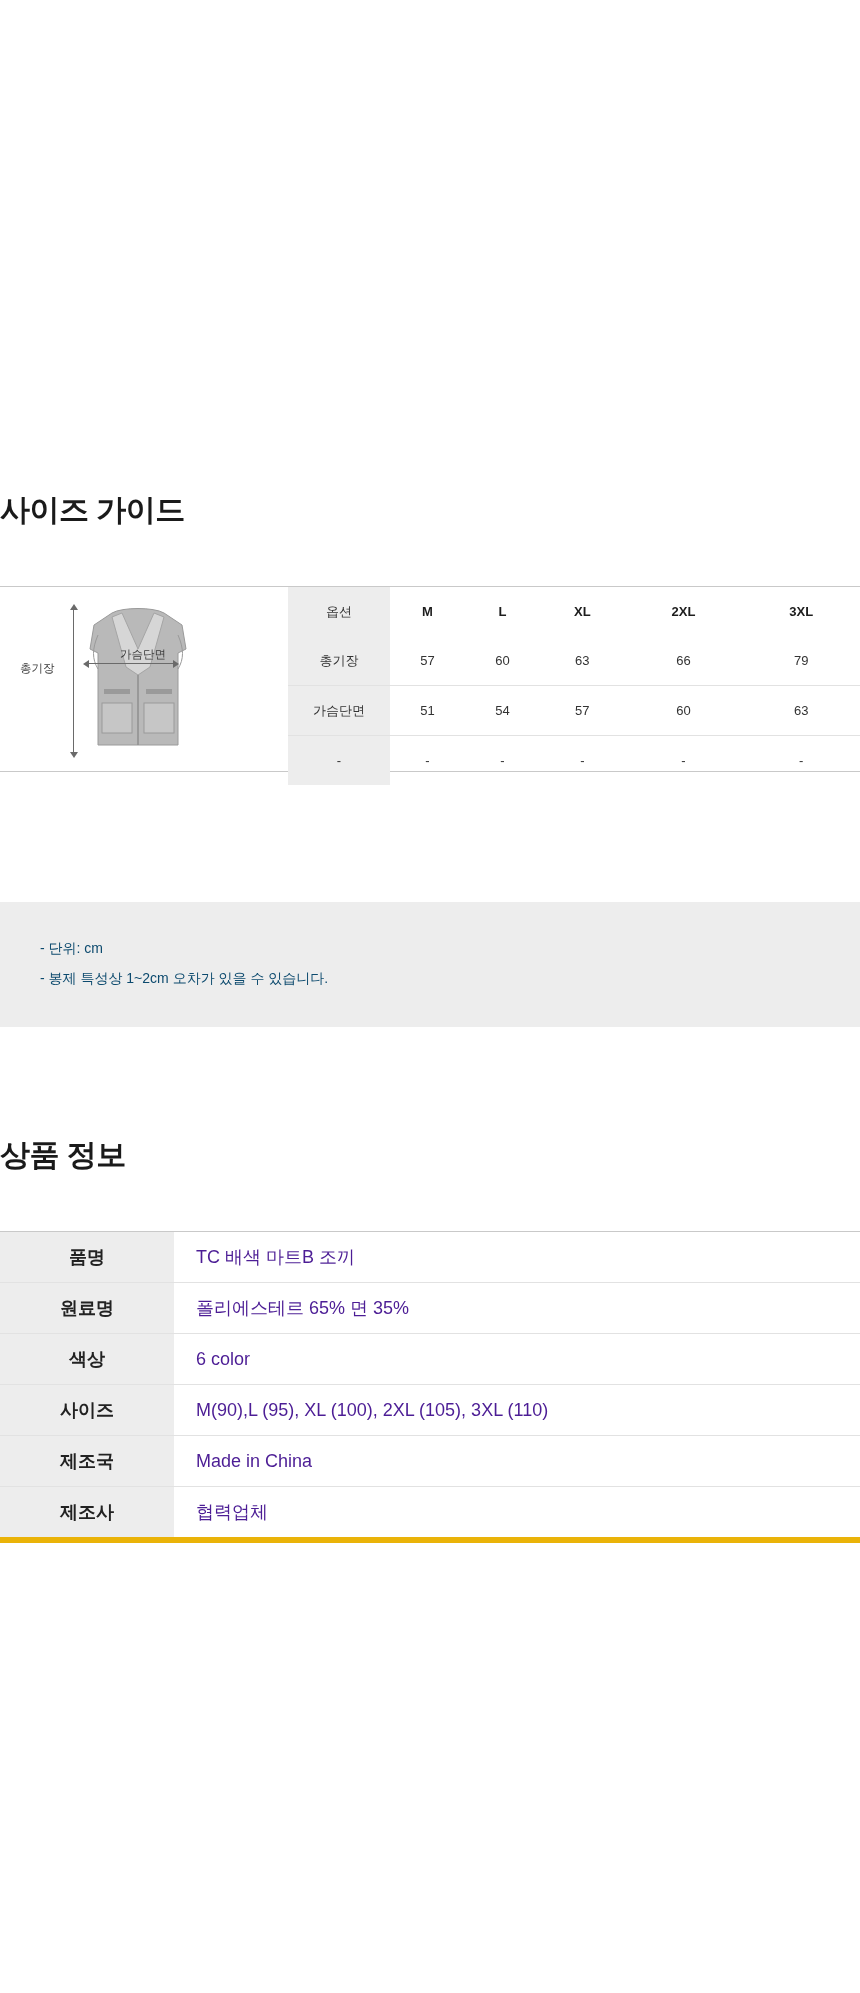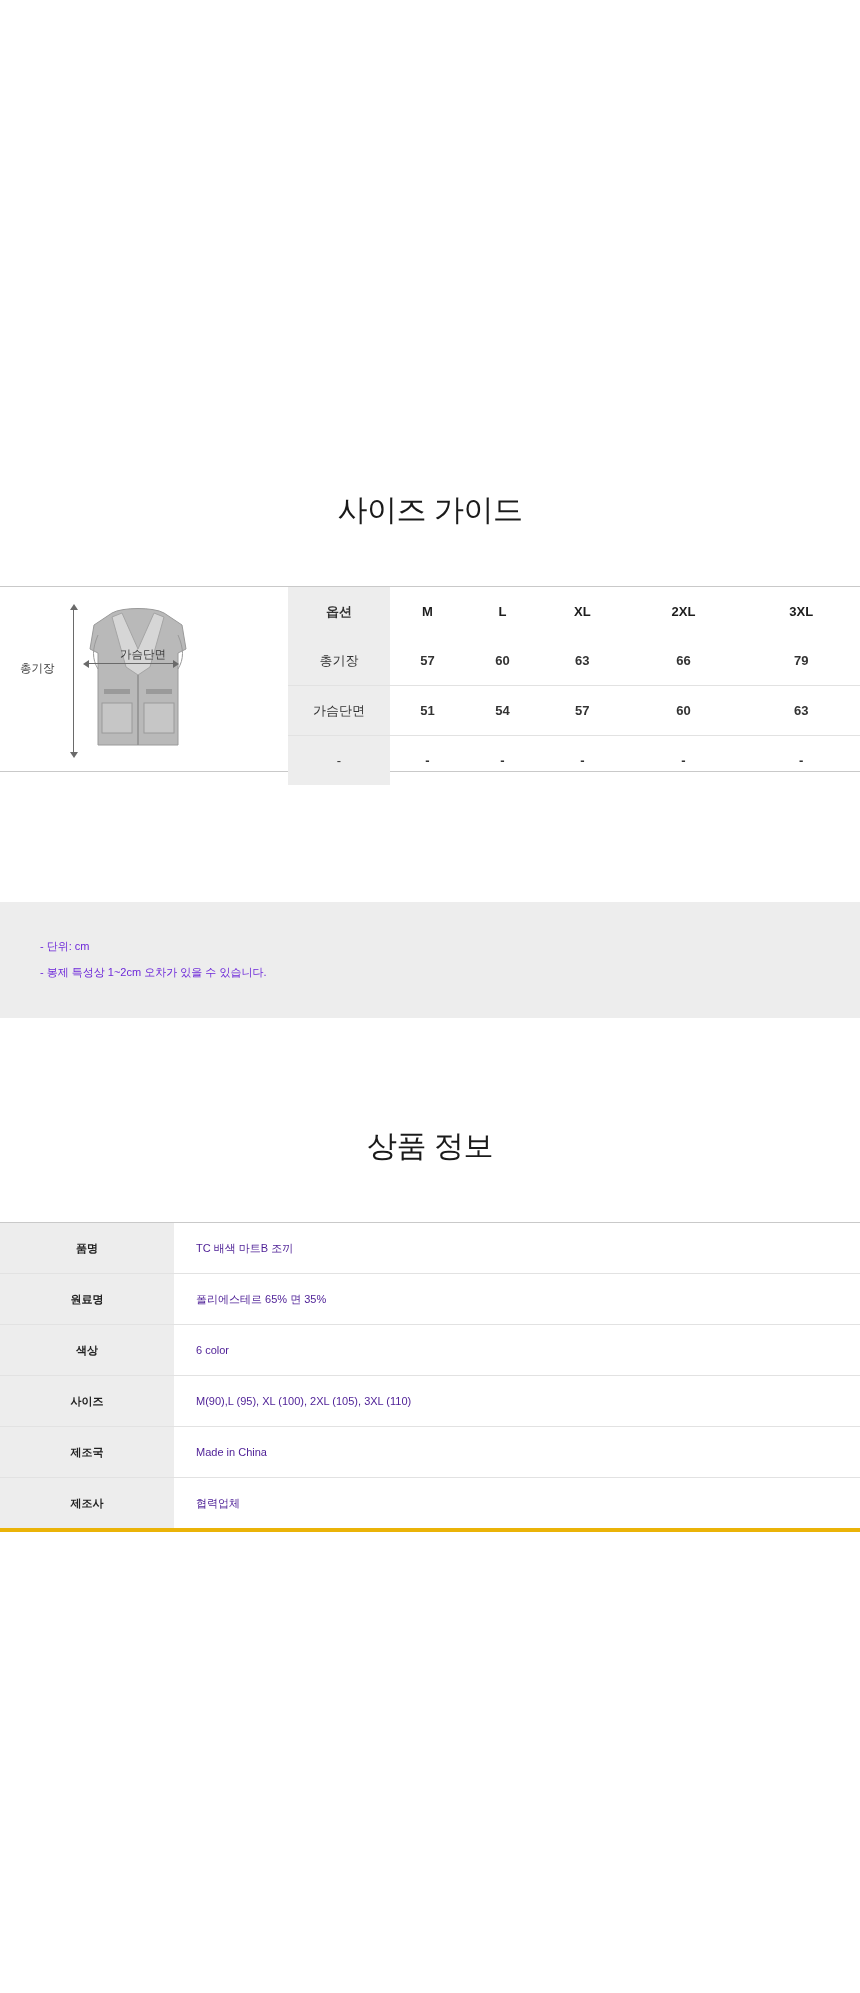--- a/index.html
+++ b/index.html
@@ -26,9 +26,8 @@
     padding-top: 490px;
   }
   .section-title {
-    text-align: center;
     font-size: 30px;
-    font-weight: normal;
+    font-weight: bold;
     letter-spacing: -0.5px;
     color: #1a1a1a;
     margin: 0 0 55px 0;

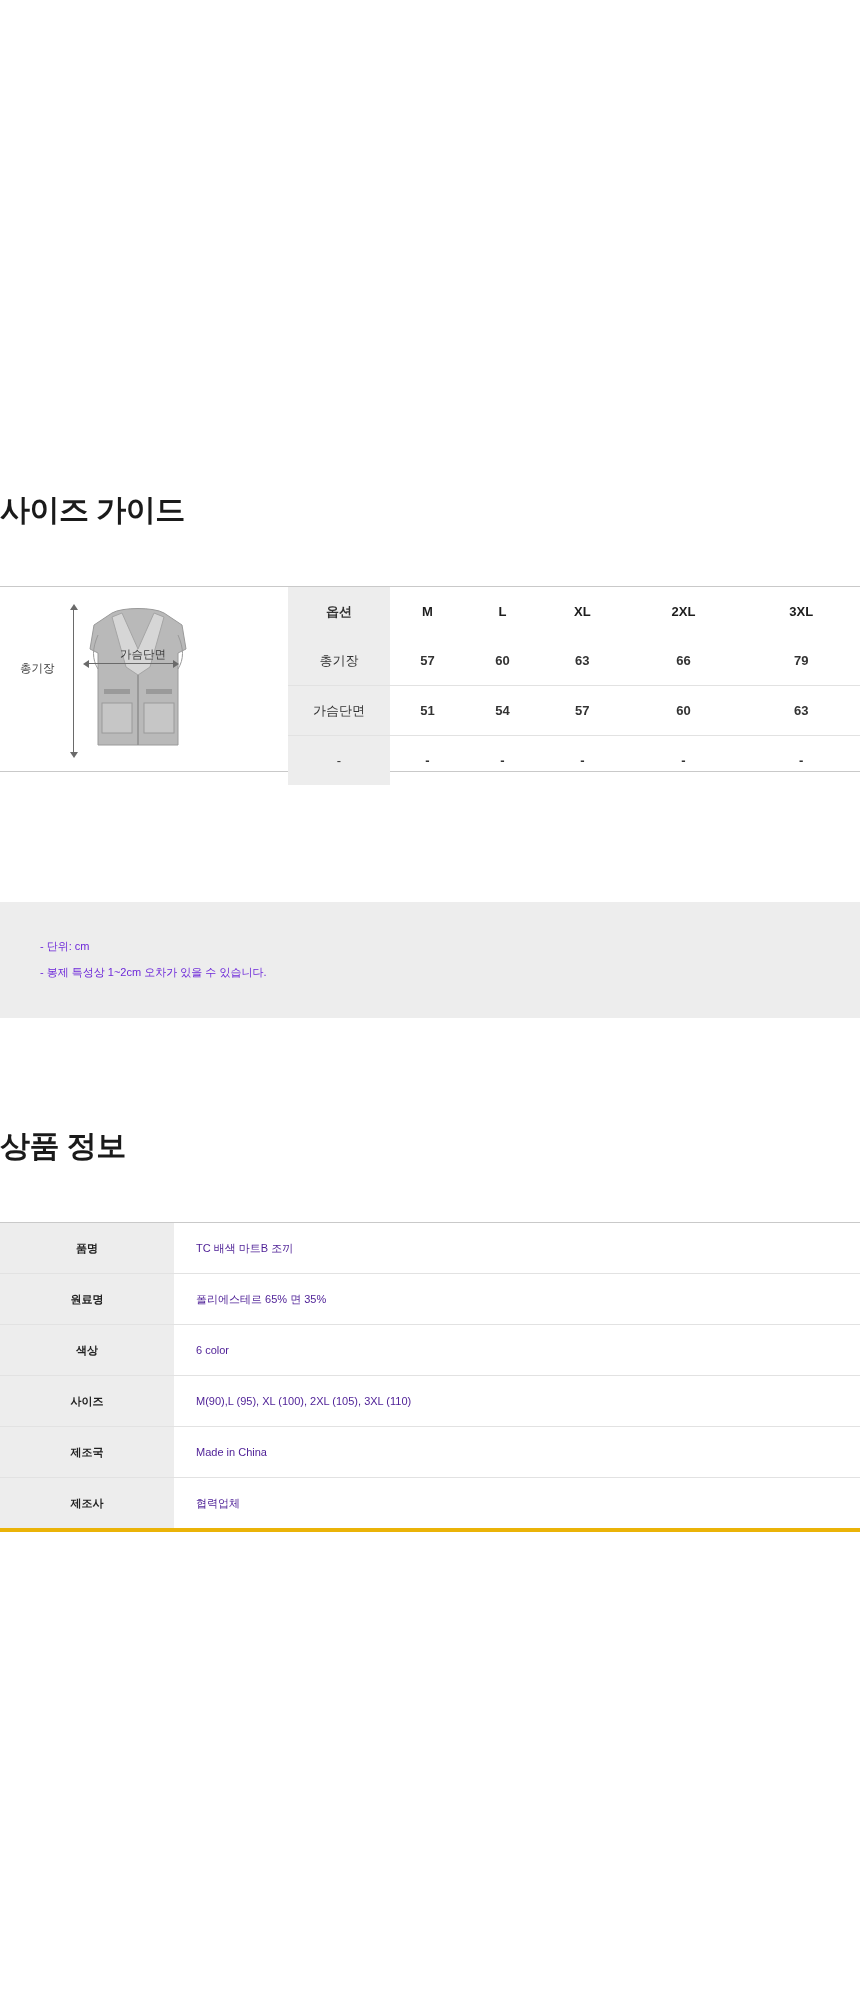--- a/index.html
+++ b/index.html
@@ -150,7 +150,7 @@
     color: #1d1d1d;
   }
   table.size-table thead th.corner {
-    font-weight: bold;
+    font-weight: normal;
   }
 
   

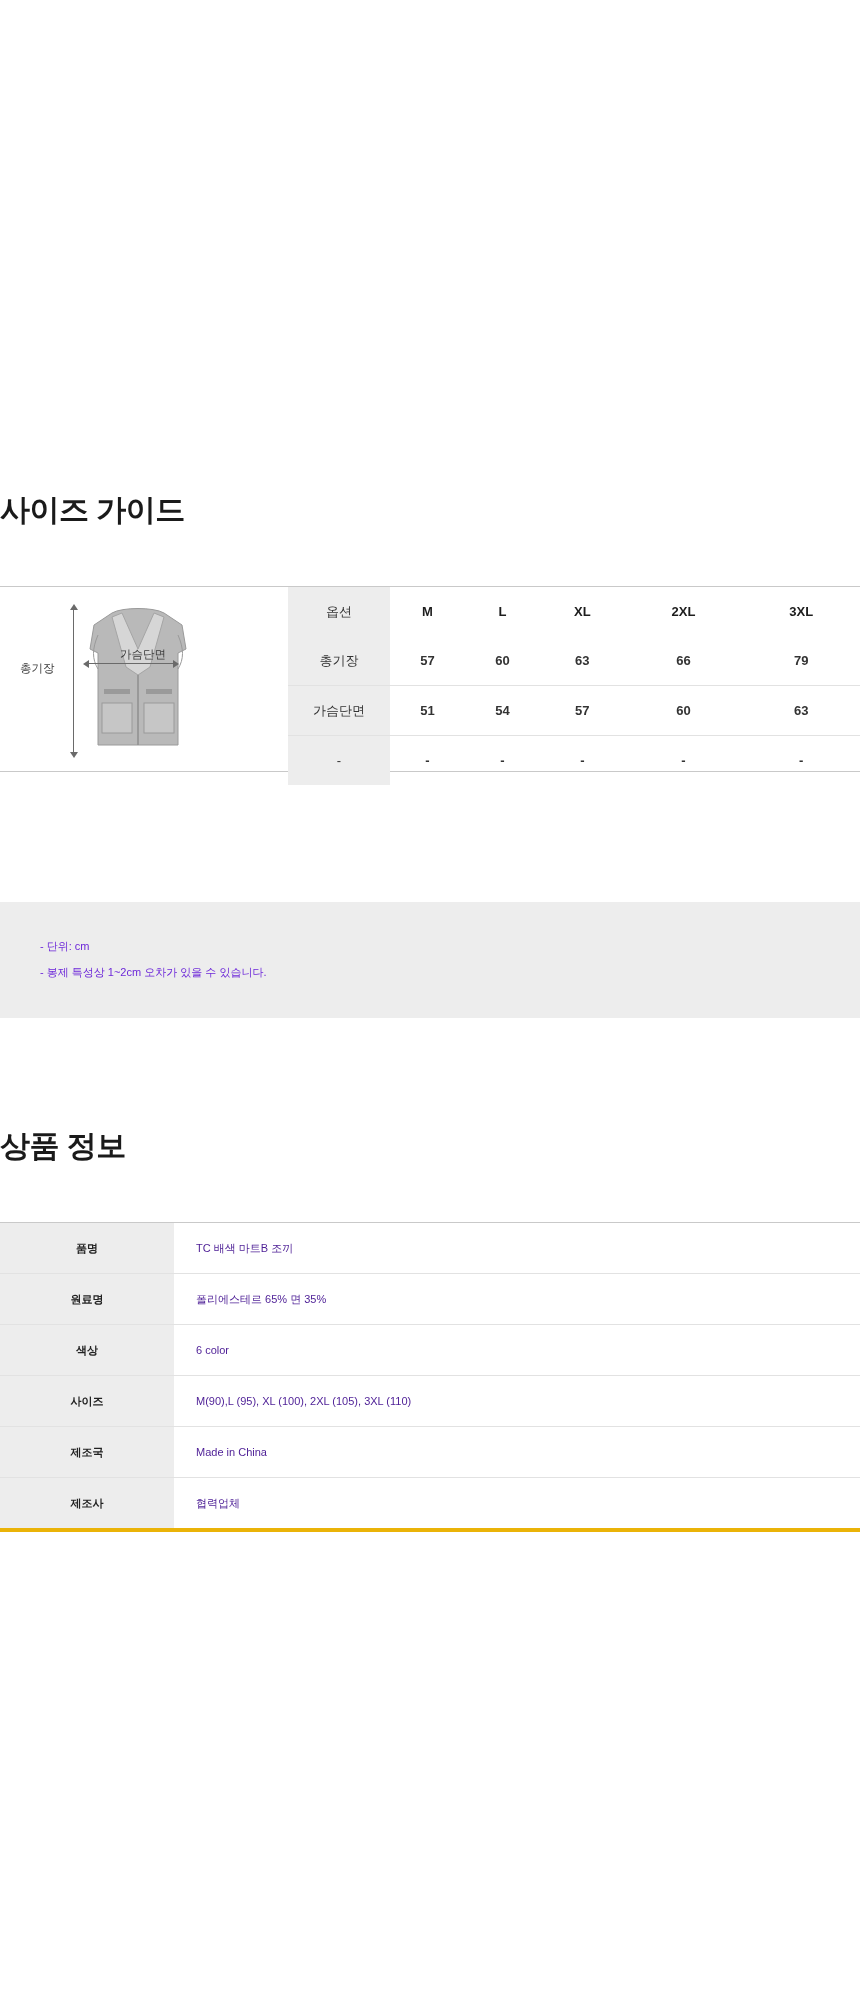--- a/index.html
+++ b/index.html
@@ -130,7 +130,7 @@
     border-bottom: 1px solid #e2e2e2;
     text-align: center;
     height: 47px;
-    font-weight: bold;
+    font-weight: normal;
     color: #333333;
   }
   table.size-table tr:last-child th,

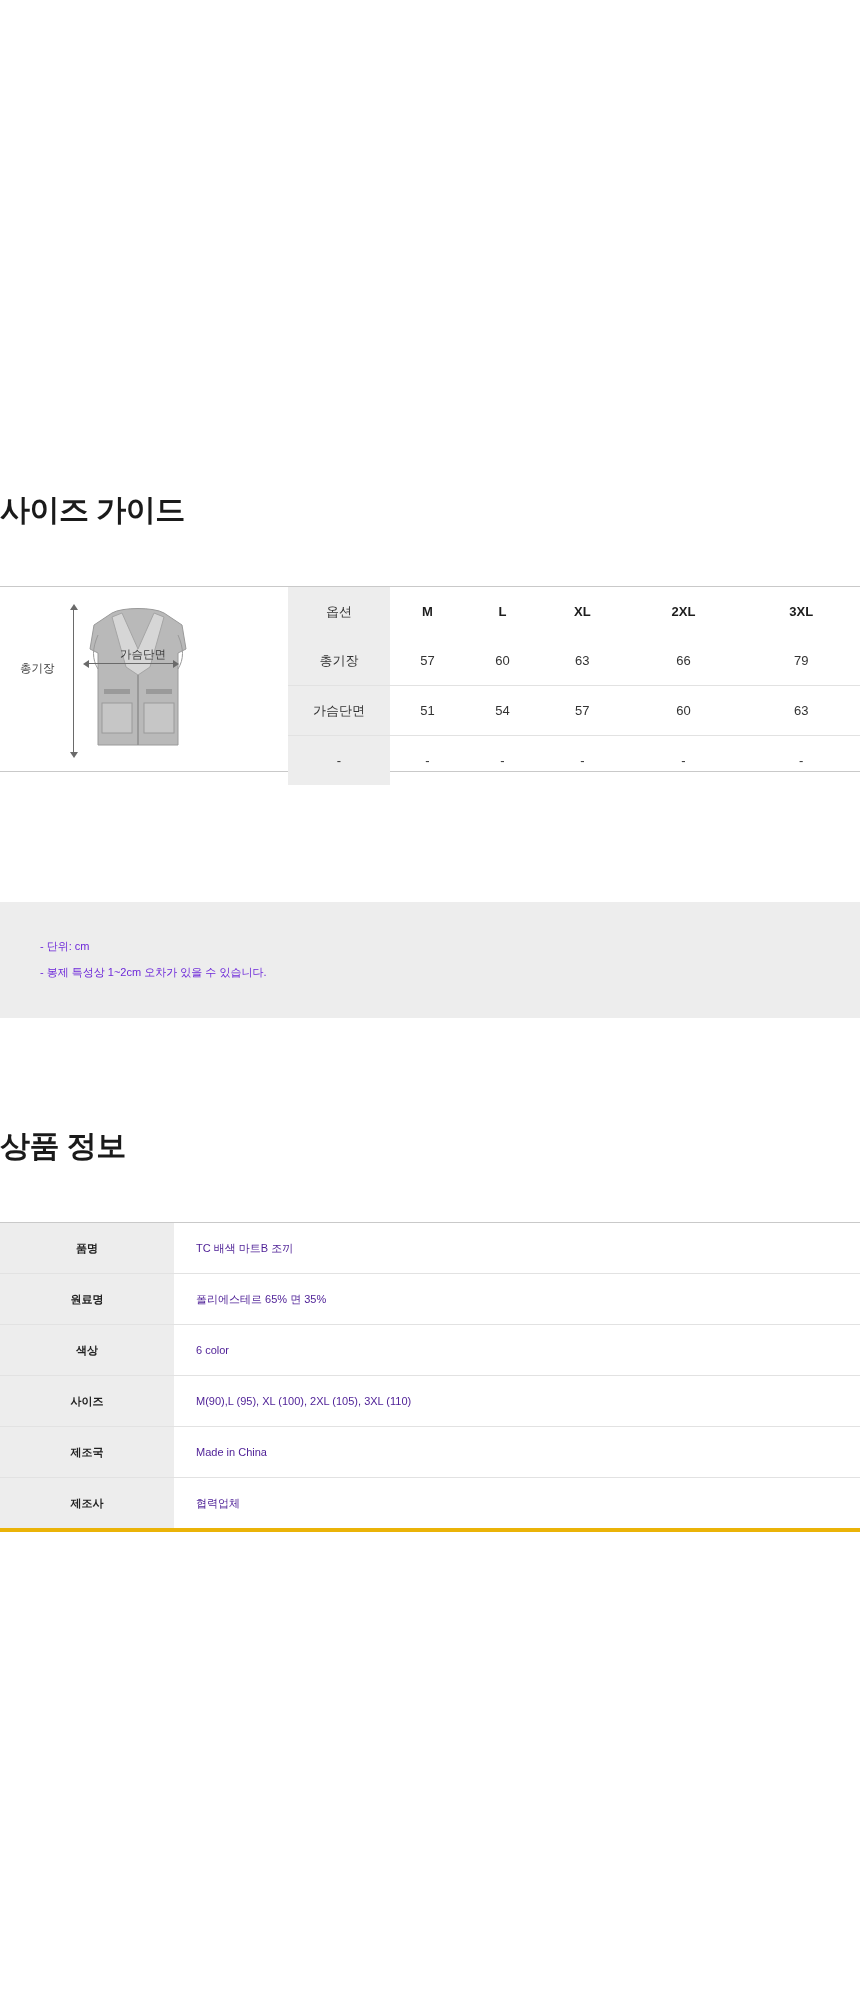--- a/index.html
+++ b/index.html
@@ -162,9 +162,9 @@
   }
   .notice p {
     margin: 0 0 9px 0;
-    font-size: 11px;
+    font-size: 14px;
     line-height: 1.5;
-    color: #6d28d9;
+    color: #0c4a6e;
   }
   .notice p:last-child { margin-bottom: 0; }
 

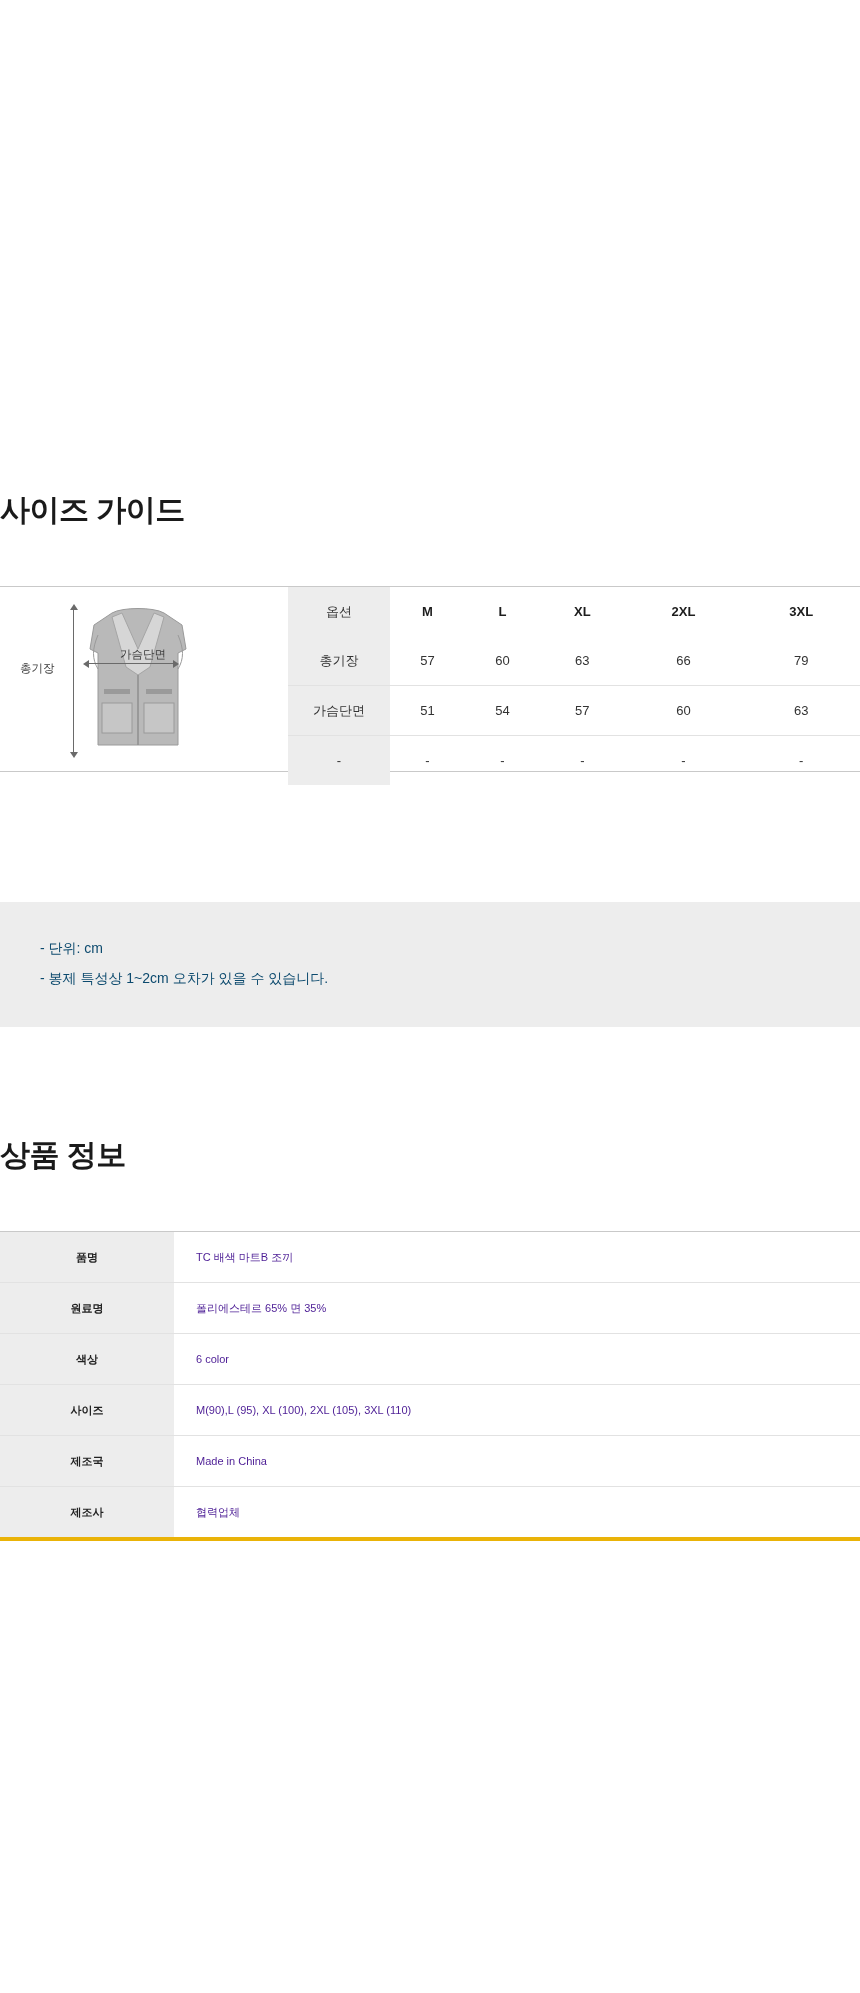--- a/index.html
+++ b/index.html
@@ -177,8 +177,8 @@
     border-collapse: collapse;
     table-layout: fixed;
     border-top: 1px solid #c9c9c9;
-    border-bottom: 4px solid #eab308;
-    font-size: 11px;
+    border-bottom: 6px solid #eab308;
+    font-size: 18px;
   }
   table.info-table th {
     width: 172px;

